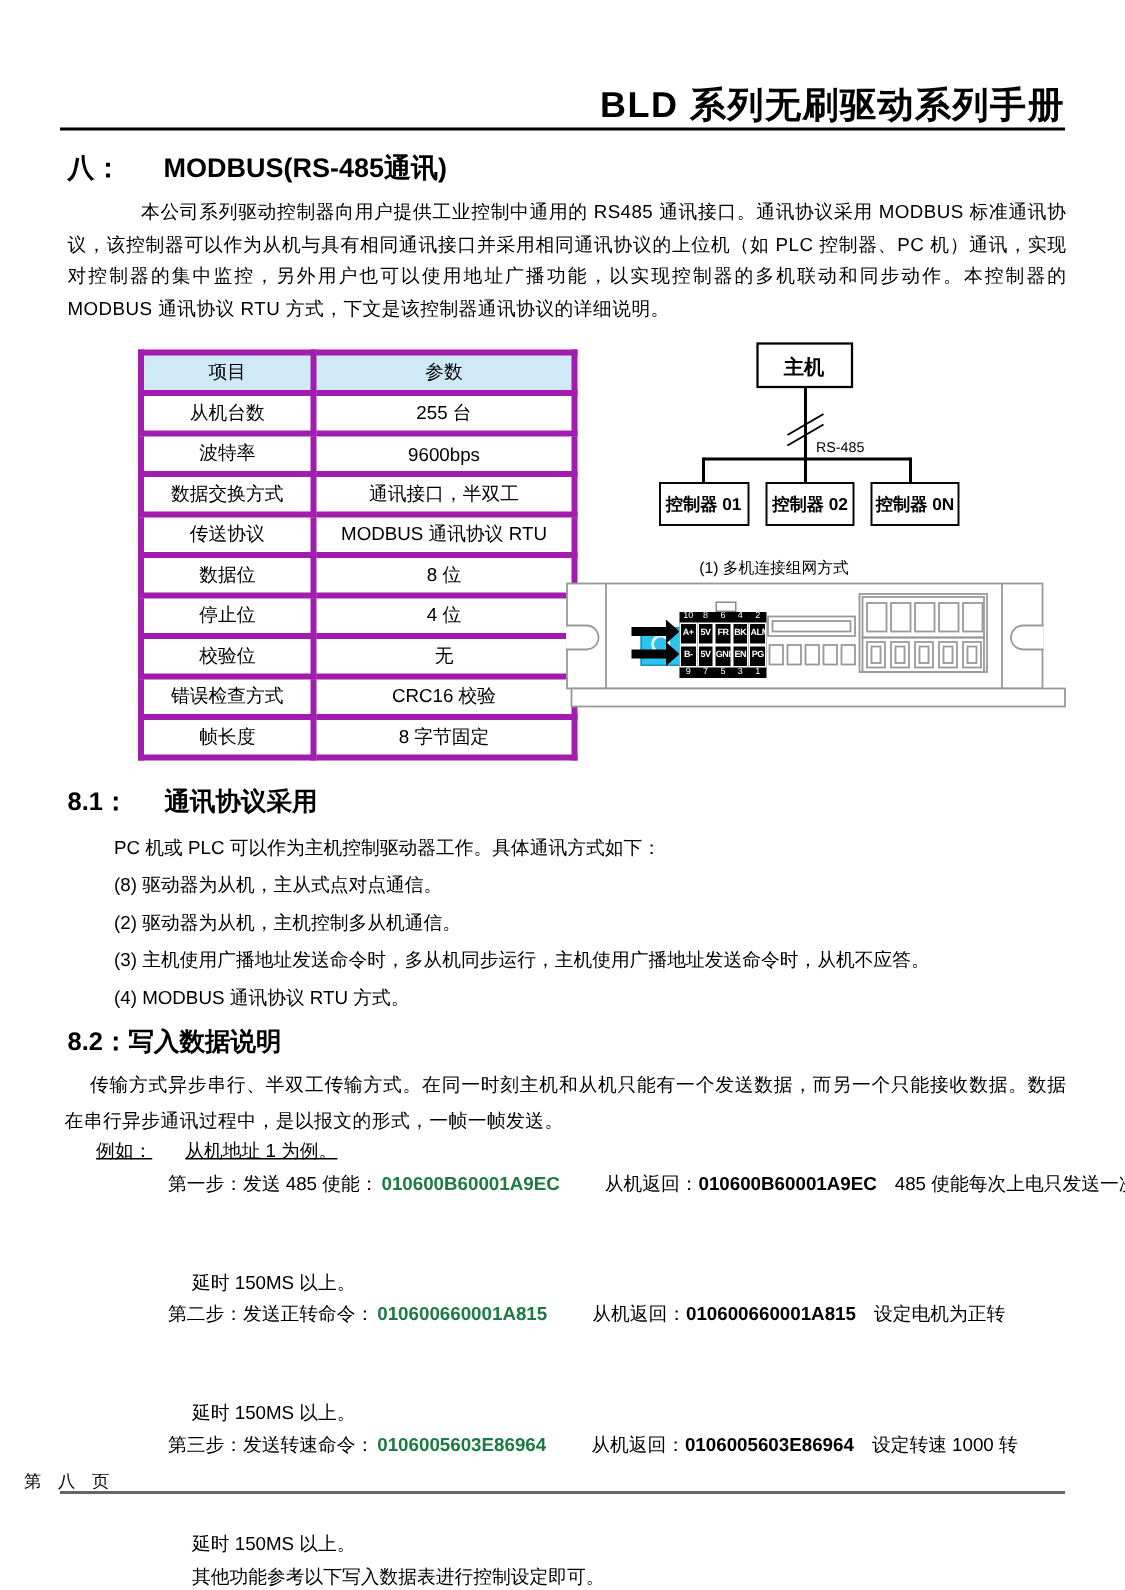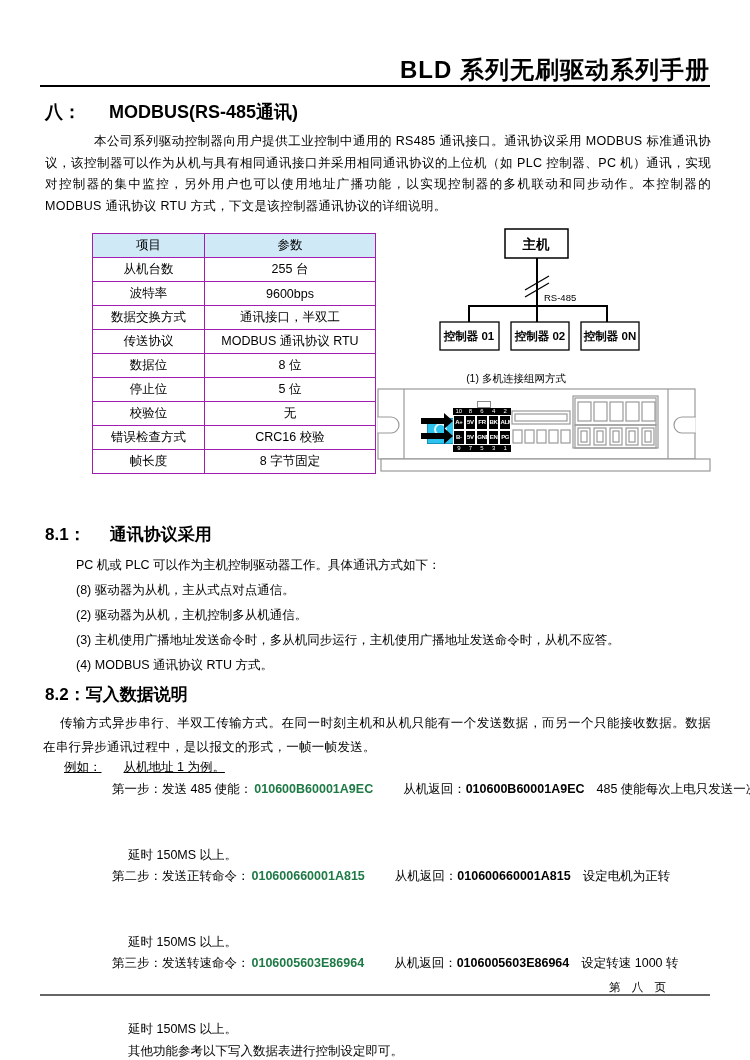--- a/index.html
+++ b/index.html
@@ -25,7 +25,7 @@
     font-size:12.5px; text-align:center;
   }
   table.params td,table.params th{
-    border:1px solid #a21caf; height:23px; padding:0 4px; font-weight:normal;
+    border:4px solid #a21caf; height:23px; padding:0 4px; font-weight:normal;
   }
   table.params th{background:var(--table-header-bg,#cfe9f7);}
   table.params .c1{width:103px;}

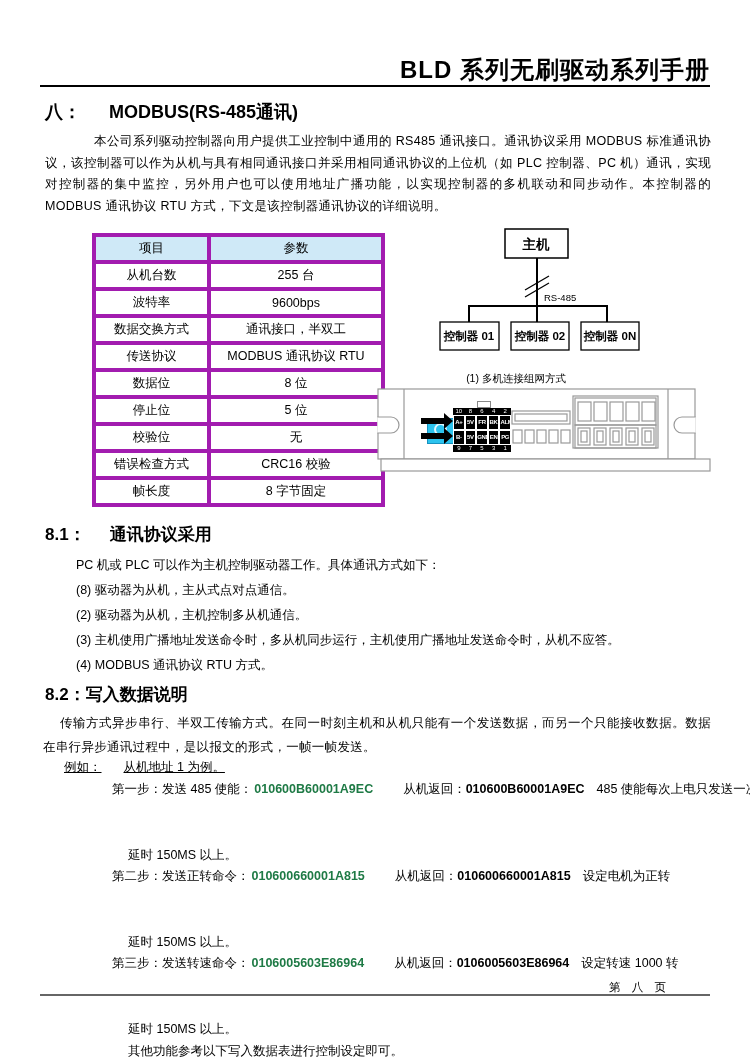--- a/index.html
+++ b/index.html
@@ -121,7 +121,7 @@
         </tr>
     <tr>
           <td>停止位</td>
-          <td>5 位</td>
+          <td>4 位</td>
         </tr>
     <tr>
           <td>校验位</td>

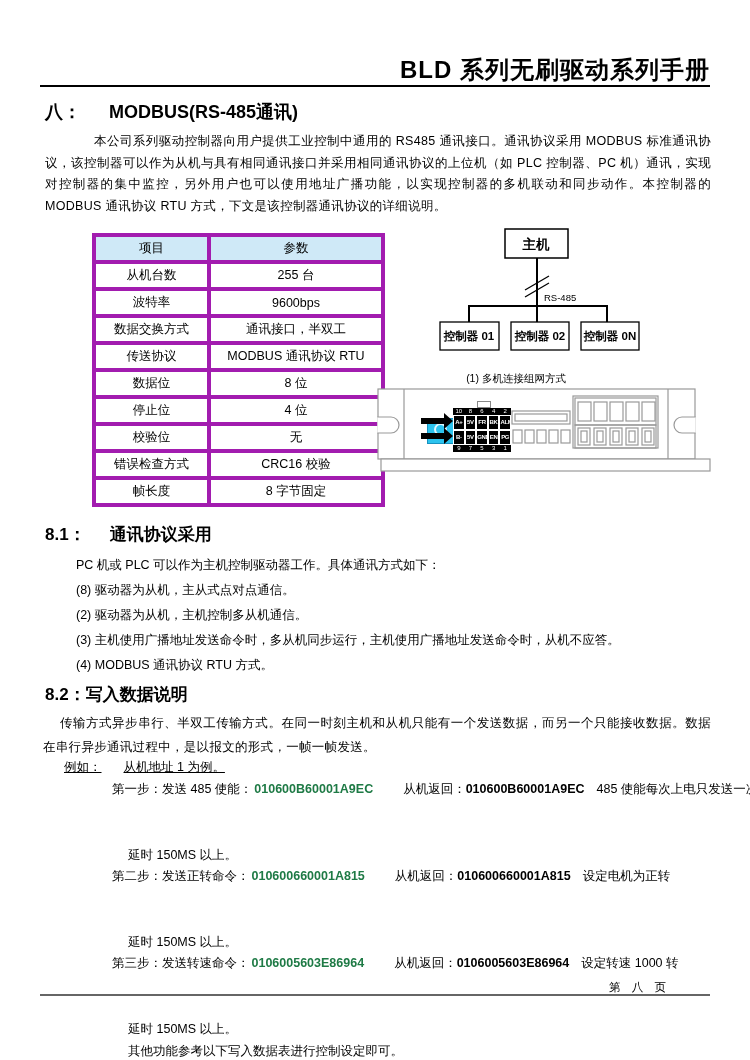--- a/index.html
+++ b/index.html
@@ -78,7 +78,7 @@
   .steps .closing{margin-left:16px;}
   
   .ftr-rule{position:absolute; top:994px; left:40px; width:670px; border-top:2px solid #666;}
-  .ftr-text{position:absolute; top:980px; left:4px; width:666px; text-align:right; font-size:11.5px; letter-spacing:4px;}
+  .ftr-text{position:absolute; top:980px; left:16px; width:666px; text-align:left; font-size:11.5px; letter-spacing:4px;}
 </style>
 </head>
 <body>

